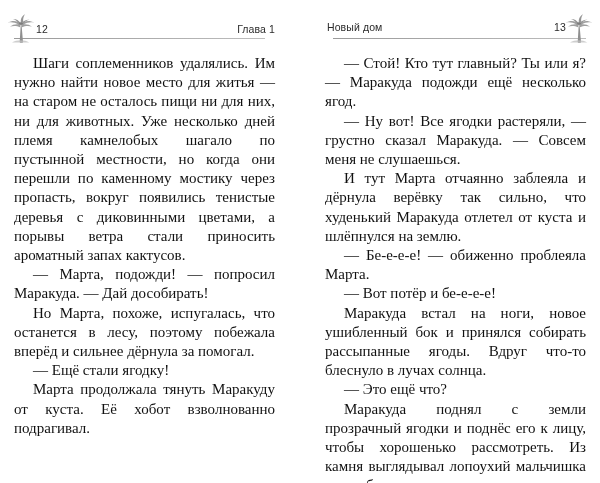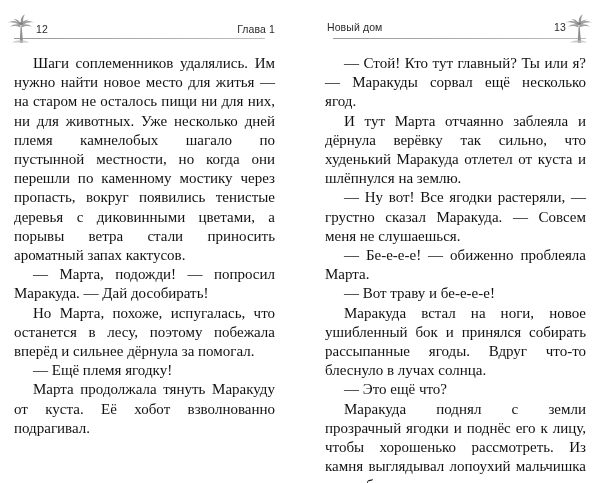--- a/index.html
+++ b/index.html
@@ -162,7 +162,7 @@
     </div>
 
     <div class="body">
-      <p>— Стой! Кто тут главный? Ты или я? — Маракуды сорвал ещё несколько ягод.</p>
+      <p>— Стой! Кто тут главный? Ты или я? — Маракуда подожди ещё несколько ягод.</p>
       <p>И тут Марта отчаянно заблеяла и дёрнула верёвку так сильно, что худенький Маракуда отлетел от куста и шлёпнулся на землю.</p>
       <p>— Ну вот! Все ягодки растеряли, — грустно сказал Маракуда. — Совсем меня не слушаешься.</p>
       <p>— Бе-е-е-е! — обиженно проблеяла Марта.</p>

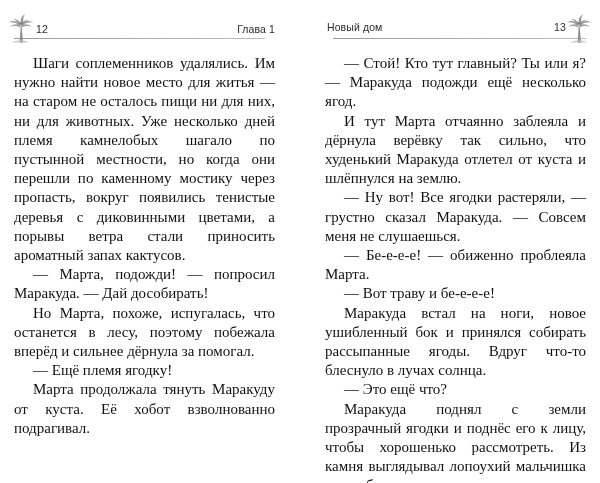--- a/index.html
+++ b/index.html
@@ -163,8 +163,8 @@
 
     <div class="body">
       <p>— Стой! Кто тут главный? Ты или я? — Маракуда подожди ещё несколько ягод.</p>
+      <p>— Ну вот! Все ягодки растеряли, — грустно сказал Маракуда. — Совсем меня не слушаешься.</p>
       <p>И тут Марта отчаянно заблеяла и дёрнула верёвку так сильно, что худенький Маракуда отлетел от куста и шлёпнулся на землю.</p>
-      <p>— Ну вот! Все ягодки растеряли, — грустно сказал Маракуда. — Совсем меня не слушаешься.</p>
       <p>— Бе-е-е-е! — обиженно проблеяла Марта.</p>
       <p>— Вот траву и бе-е-е-е!</p>
       <p>Маракуда встал на ноги, новое ушибленный бок и принялся собирать рассыпанные ягоды. Вдруг что-то блеснуло в лучах солнца.</p>

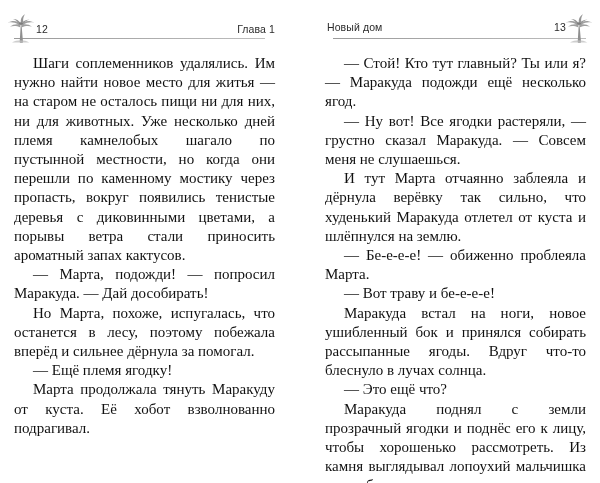--- a/index.html
+++ b/index.html
@@ -166,7 +166,7 @@
       <p>— Ну вот! Все ягодки растеряли, — грустно сказал Маракуда. — Совсем меня не слушаешься.</p>
       <p>И тут Марта отчаянно заблеяла и дёрнула верёвку так сильно, что худенький Маракуда отлетел от куста и шлёпнулся на землю.</p>
       <p>— Бе-е-е-е! — обиженно проблеяла Марта.</p>
-      <p>— Вот траву и бе-е-е-е!</p>
+      <p>— Вот потёр и бе-е-е-е!</p>
       <p>Маракуда встал на ноги, новое ушибленный бок и принялся собирать рассыпанные ягоды. Вдруг что-то блеснуло в лучах солнца.</p>
       <p>— Это ещё что?</p>
       <p>Маракуда поднял с земли прозрачный ягодки и поднёс его к лицу, чтобы хорошенько рассмотреть. Из камня выглядывал лопоухий мальчишка с голубыми глазами и всклокоченными волосами.</p>

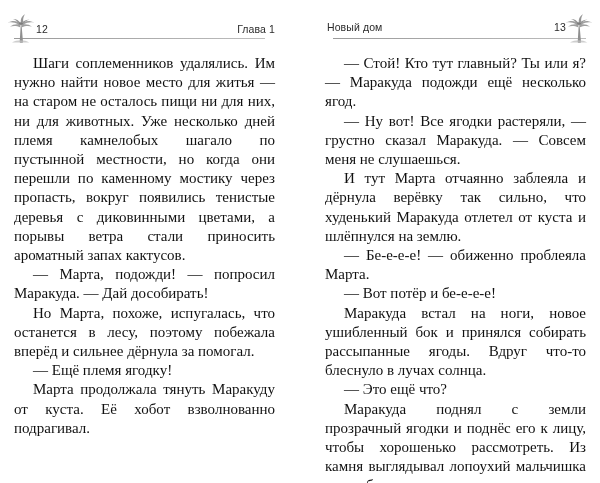--- a/index.html
+++ b/index.html
@@ -131,7 +131,7 @@
       <p>Шаги соплеменников удалялись. Им нужно найти новое место для житья — на старом не осталось пищи ни для них, ни для животных. Уже несколько дней племя камнелобых шагало по пустынной местности, но когда они перешли по каменному мостику через пропасть, вокруг появились тенистые деревья с диковинными цветами, а порывы ветра стали приносить ароматный запах кактусов.</p>
       <p>— Марта, подожди! — попросил Маракуда. — Дай дособирать!</p>
       <p>Но Марта, похоже, испугалась, что останется в лесу, поэтому побежала вперёд и сильнее дёрнула за помогал.</p>
-      <p>— Ещё племя ягодку!</p>
+      <p>— Ещё стали ягодку!</p>
       <p>Марта продолжала тянуть Маракуду от куста. Её хобот взволнованно подрагивал.</p>
     </div>
 

